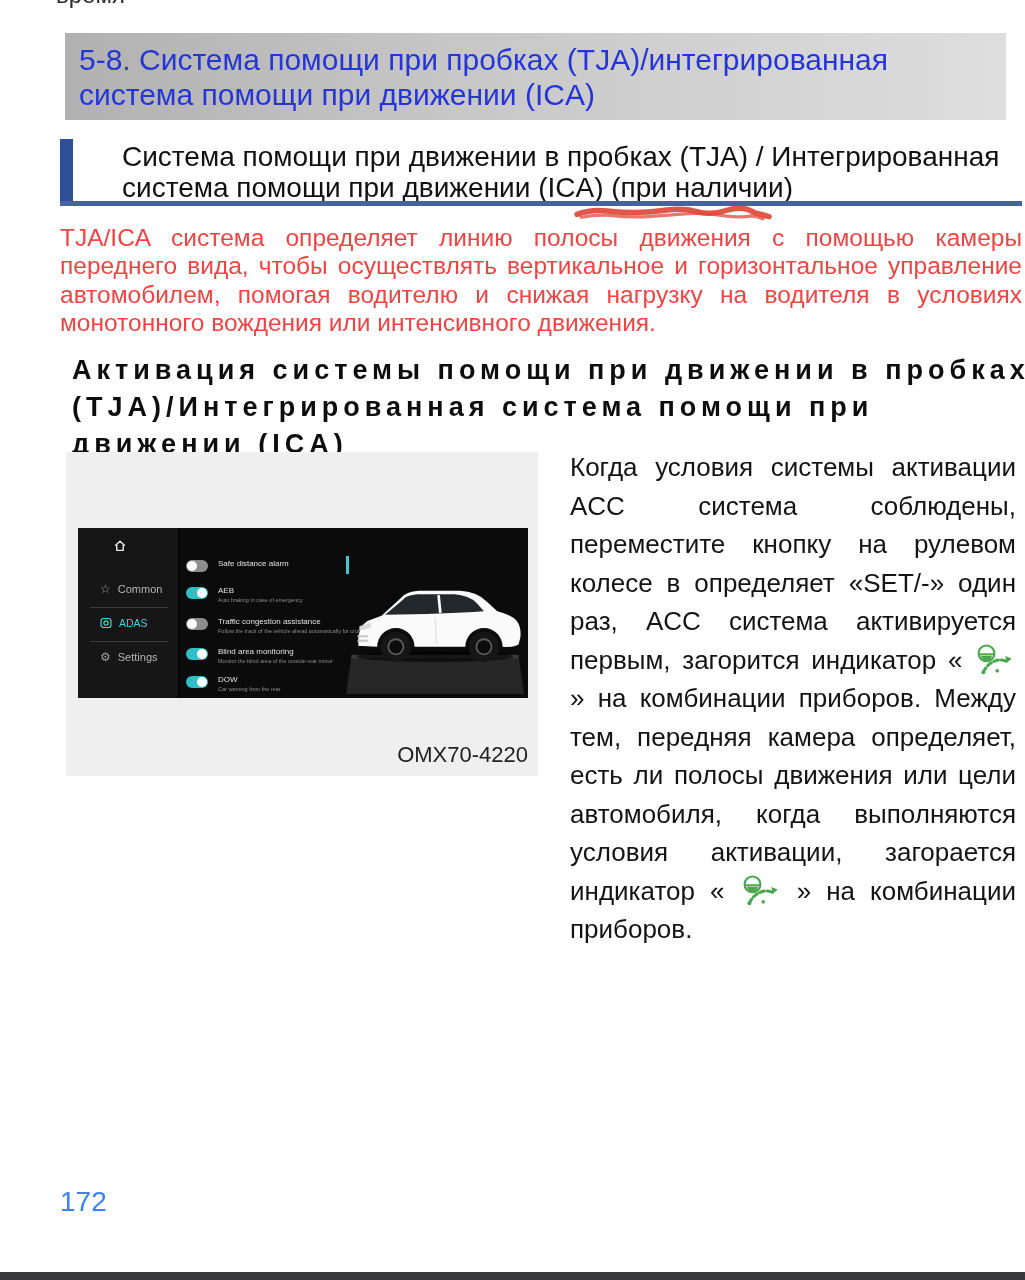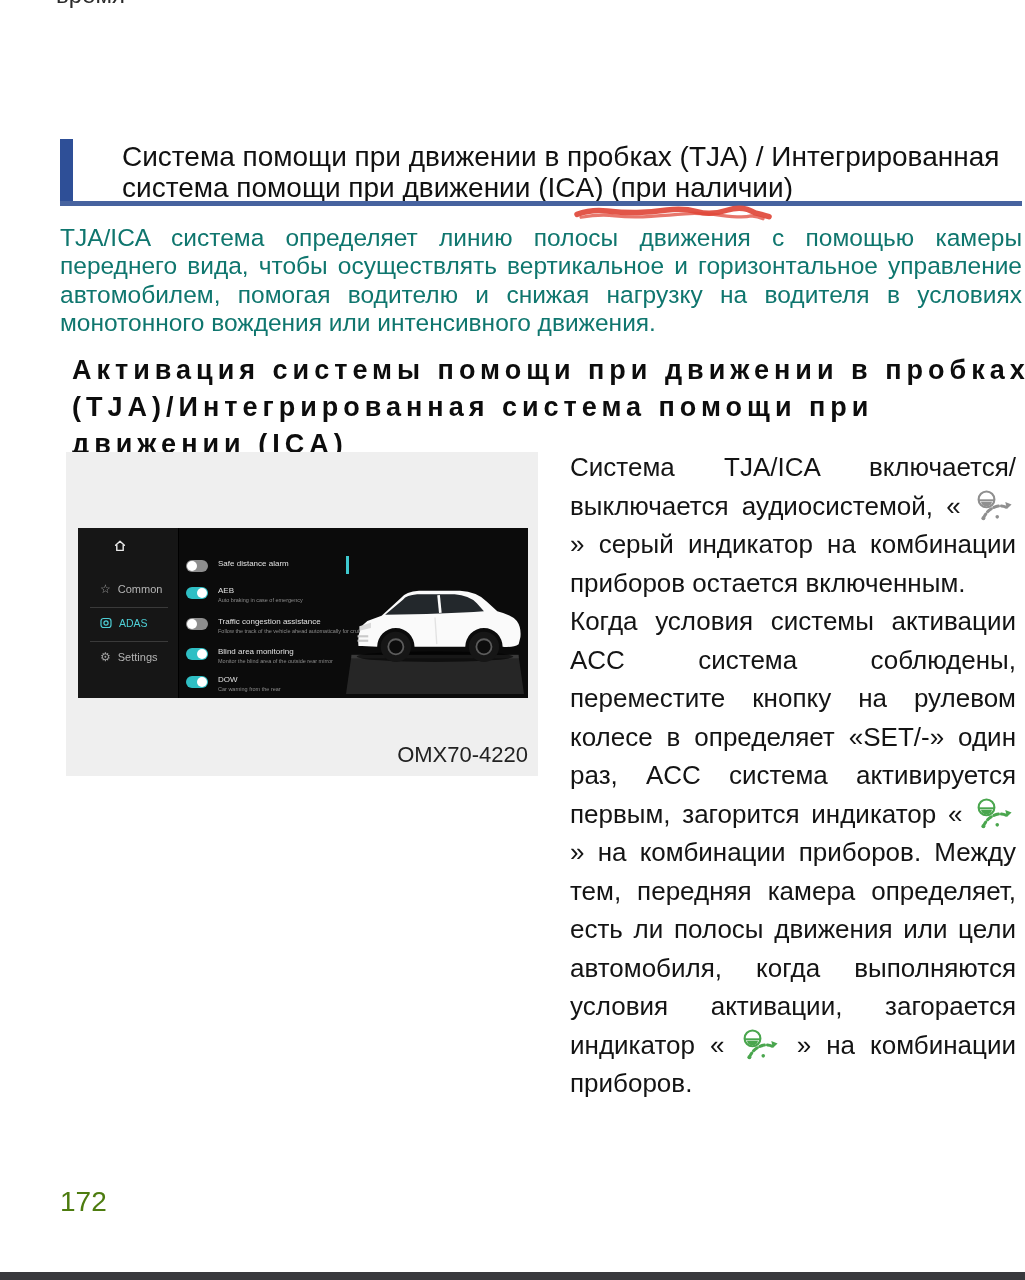--- a/index.html
+++ b/index.html
@@ -93,6 +93,9 @@
     <span>время</span>
   </div>
 
+  <div class="chapter-header">
+    <div class="t">5-8. Система помощи при пробках (TJA)/интегрированная система помощи при движении (ICA)</div>
+  </div>
 
   <div class="subheader-bar"></div>
   <div class="subheader-text">Система помощи при движении в пробках (TJA) / Интегрированная система помощи при движении (ICA) (при наличии)</div>

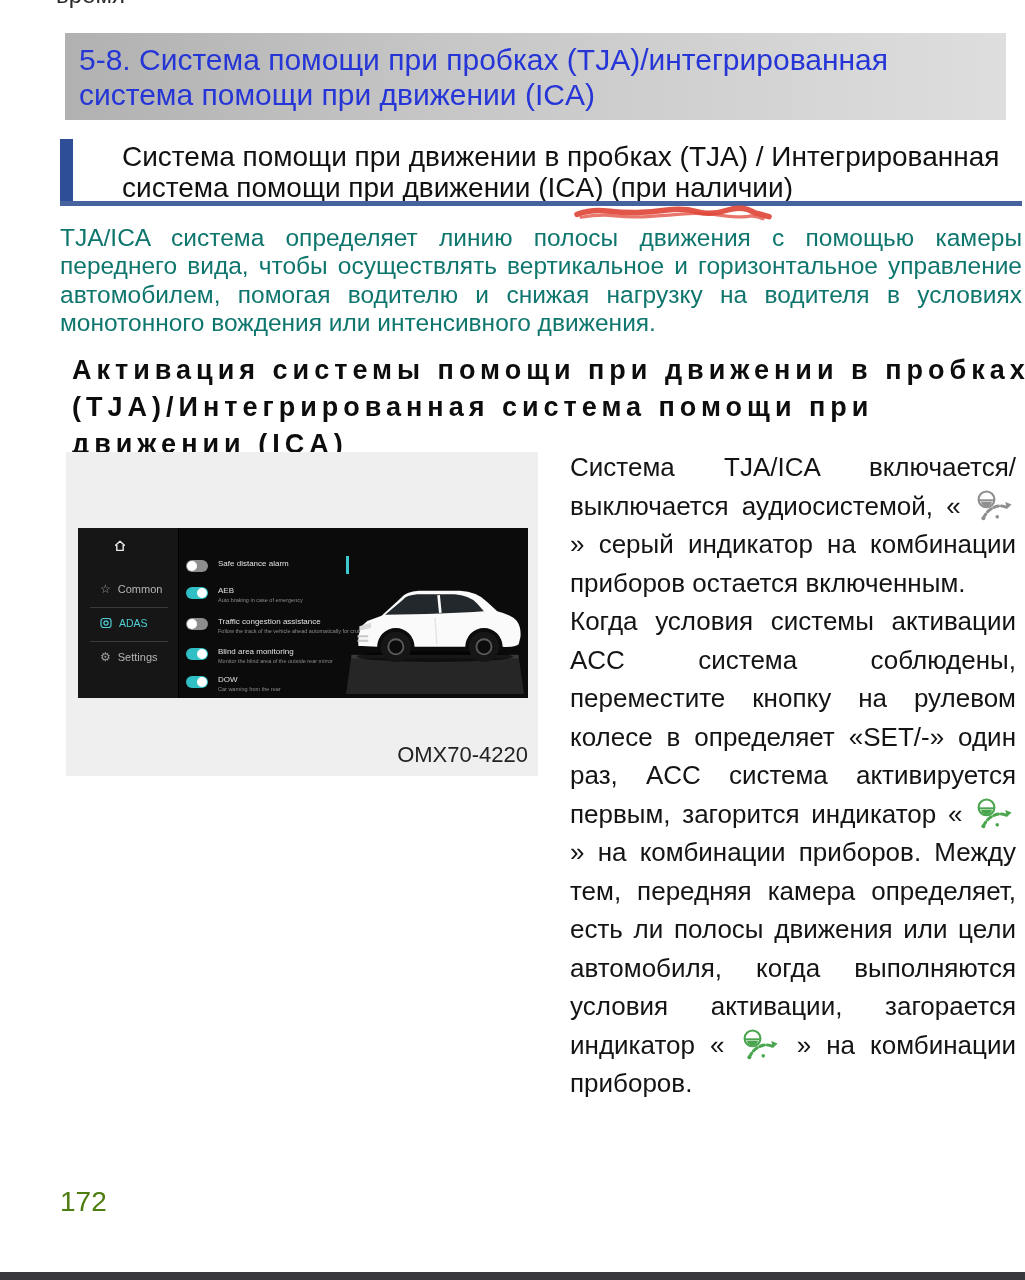--- a/index.html
+++ b/index.html
@@ -24,7 +24,7 @@
 
   
   .intro{position:absolute;left:60px;top:224px;width:962px;margin:0;
-    font-size:24.5px;line-height:28.4px;text-align:justify;color:#0f766e;}
+    font-size:24.5px;line-height:28.4px;text-align:justify;color:#ef4444;}
 
   
   .section-heading{position:absolute;left:64px;top:344px;width:958px;margin:8px;

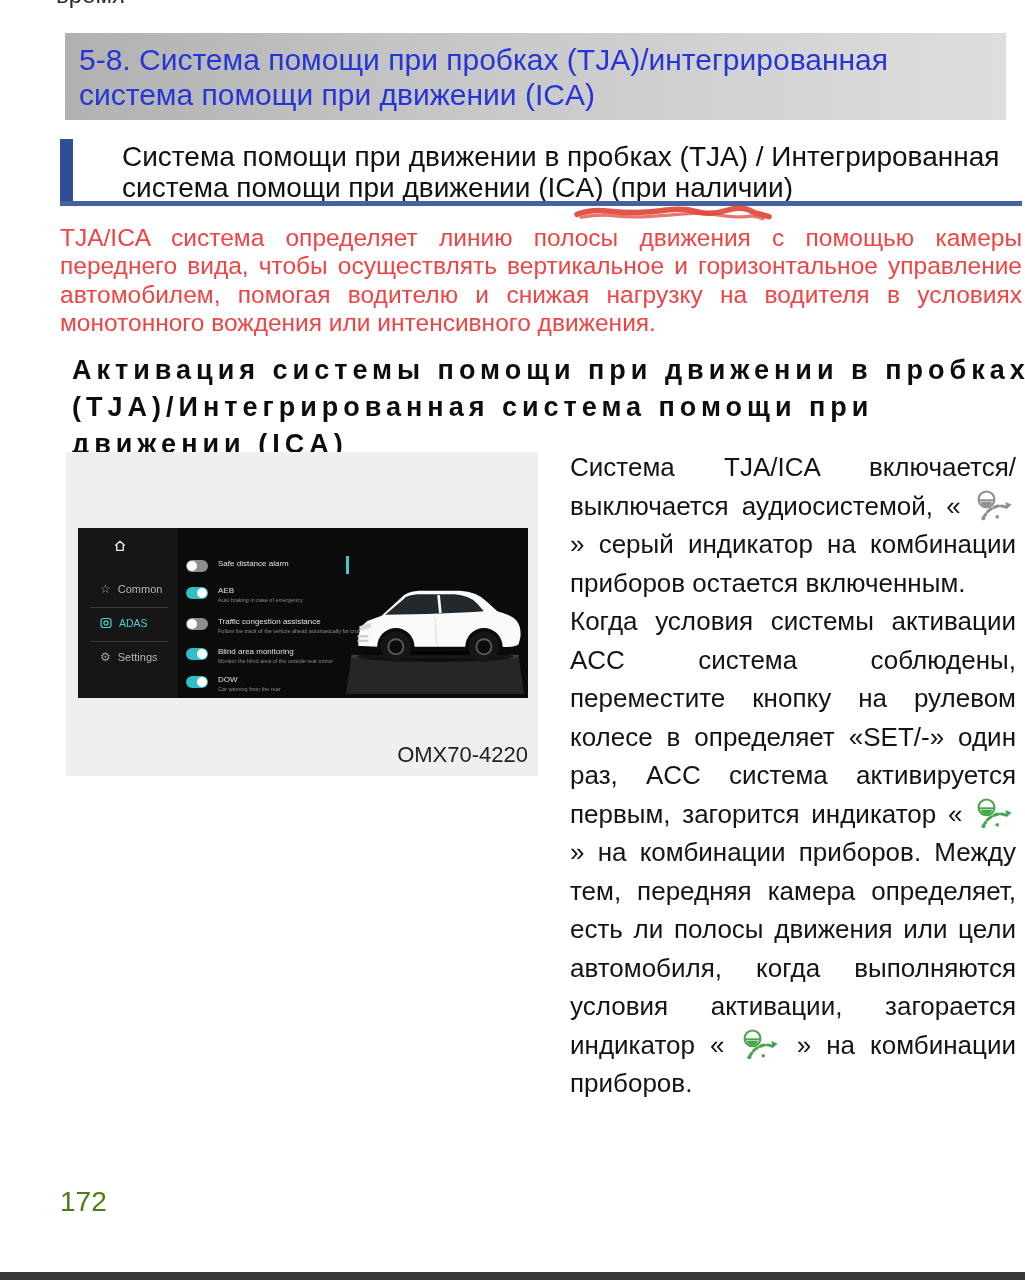--- a/index.html
+++ b/index.html
@@ -206,9 +206,6 @@
   </div>
 
   <div class="right-col">
-    <p><span>Система TJA/ICA включается/​выключается аудиосистемой, « </span><svg class="ind-icon gray" viewBox="0 0 46 38">
-          <use href="#tja-glyph"></use>
-        </svg><span> » серый индикатор на комбинации приборов остается включенным.</span></p>
     <p><span>Когда условия системы активации ACC система соблюдены, переместите кнопку на рулевом колесе в определяет «SET/-» один раз, ACC система активируется первым, загорится индикатор « </span><svg class="ind-icon acc" viewBox="0 0 46 38">
           <use href="#tja-glyph"></use>
         </svg><span> » на комбинации приборов. Между тем, передняя камера определяет, есть ли полосы движения или цели автомобиля, когда выполняются условия активации, загорается индикатор « </span><svg class="ind-icon green" viewBox="0 0 46 38">

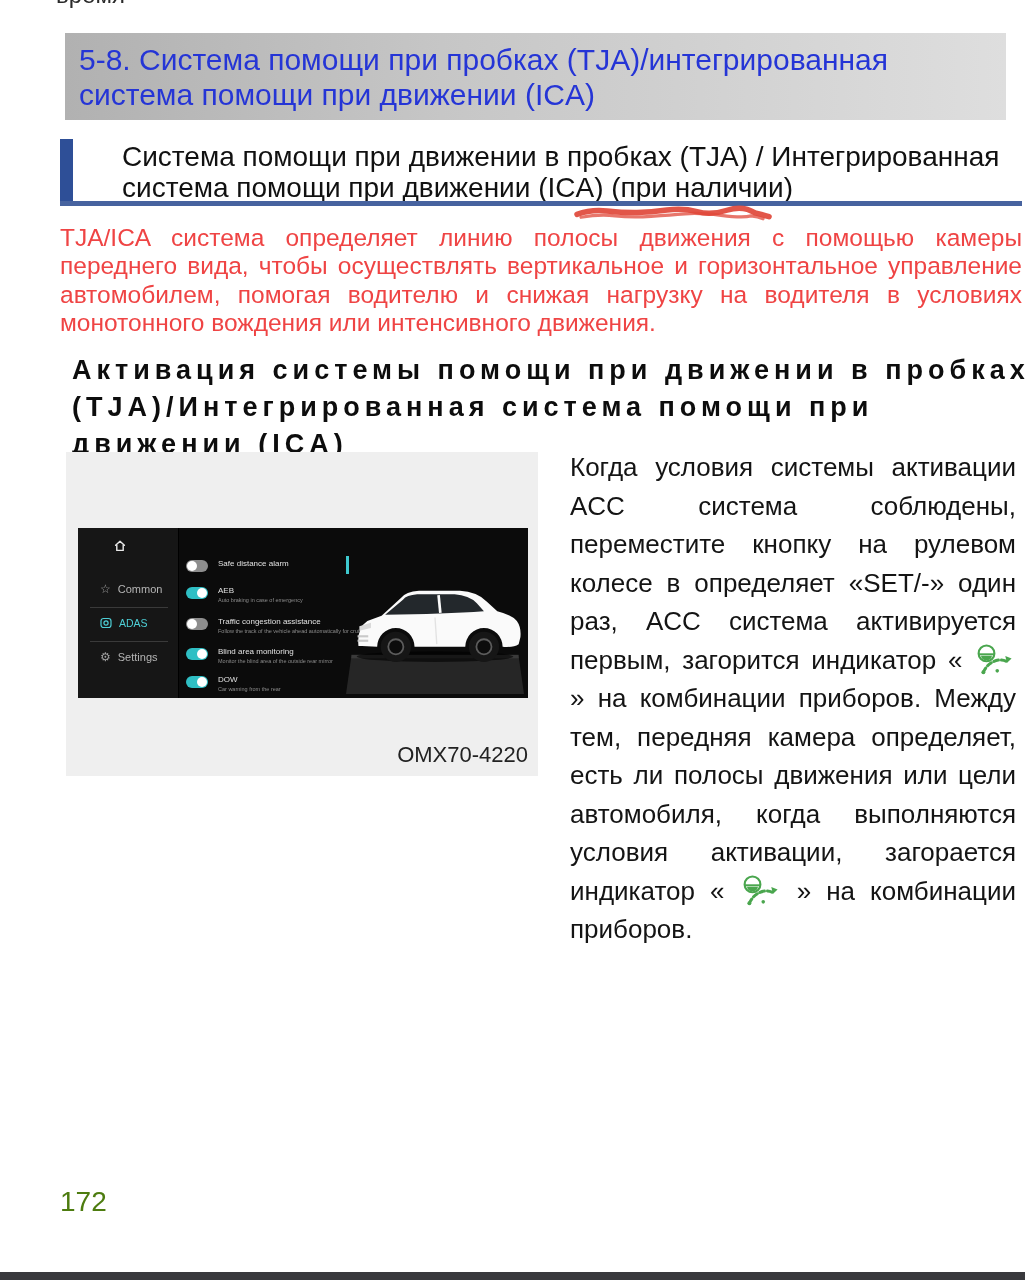--- a/index.html
+++ b/index.html
@@ -63,7 +63,7 @@
   .ind-icon.green{color:#4aa64e;}
   .ind-icon.acc{color:#4aa64e;}
 
-  .page-number{position:absolute;left:60px;top:1186px;font-size:28px;color:#4d7c0f;}
+  .page-number{position:absolute;left:60px;top:1186px;font-size:28px;color:#3b82f6;}
   .bottom-bar{position:absolute;left:0;top:1272px;width:1025px;height:8px;background:#39393d;}
 </style>
 </head>

